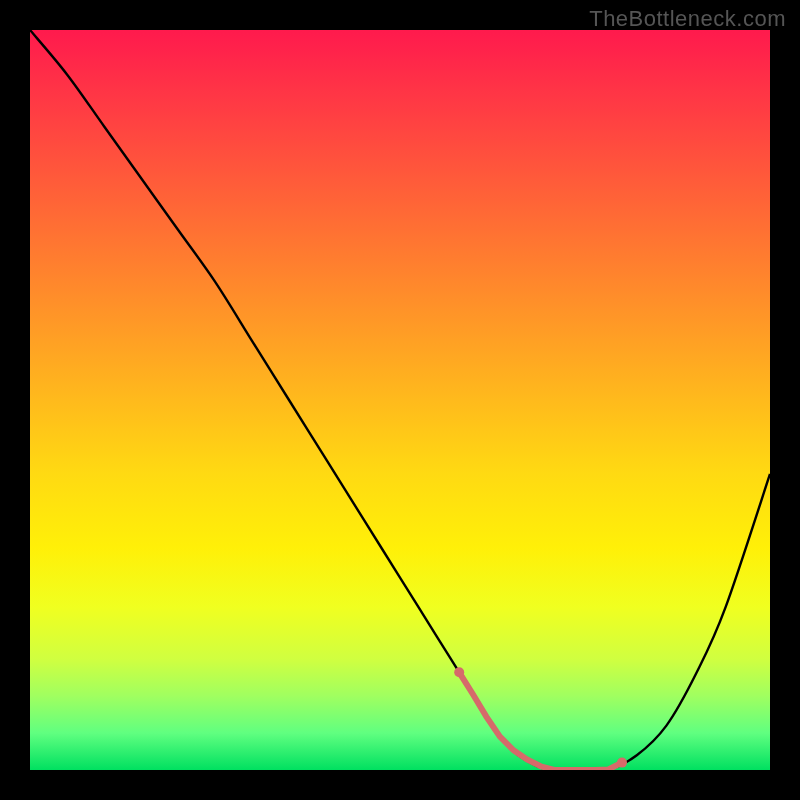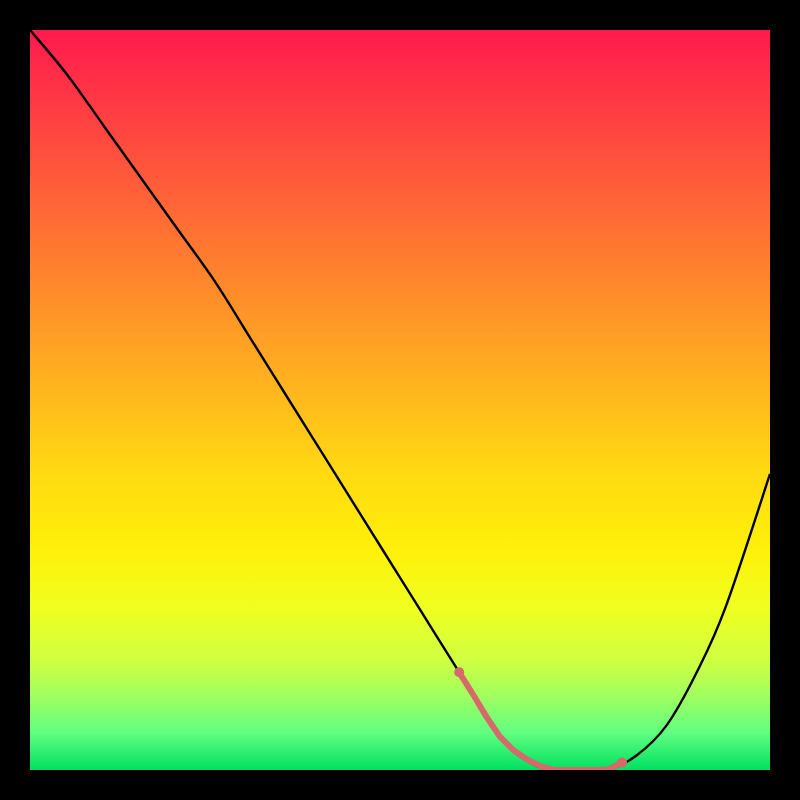--- a/index.html
+++ b/index.html
@@ -85,6 +85,7 @@
 
 <div class="frame">
 
+  <div class="watermark">TheBottleneck.com</div>
 
   <div class="plot-clip">
     <div class="gradient"></div>

